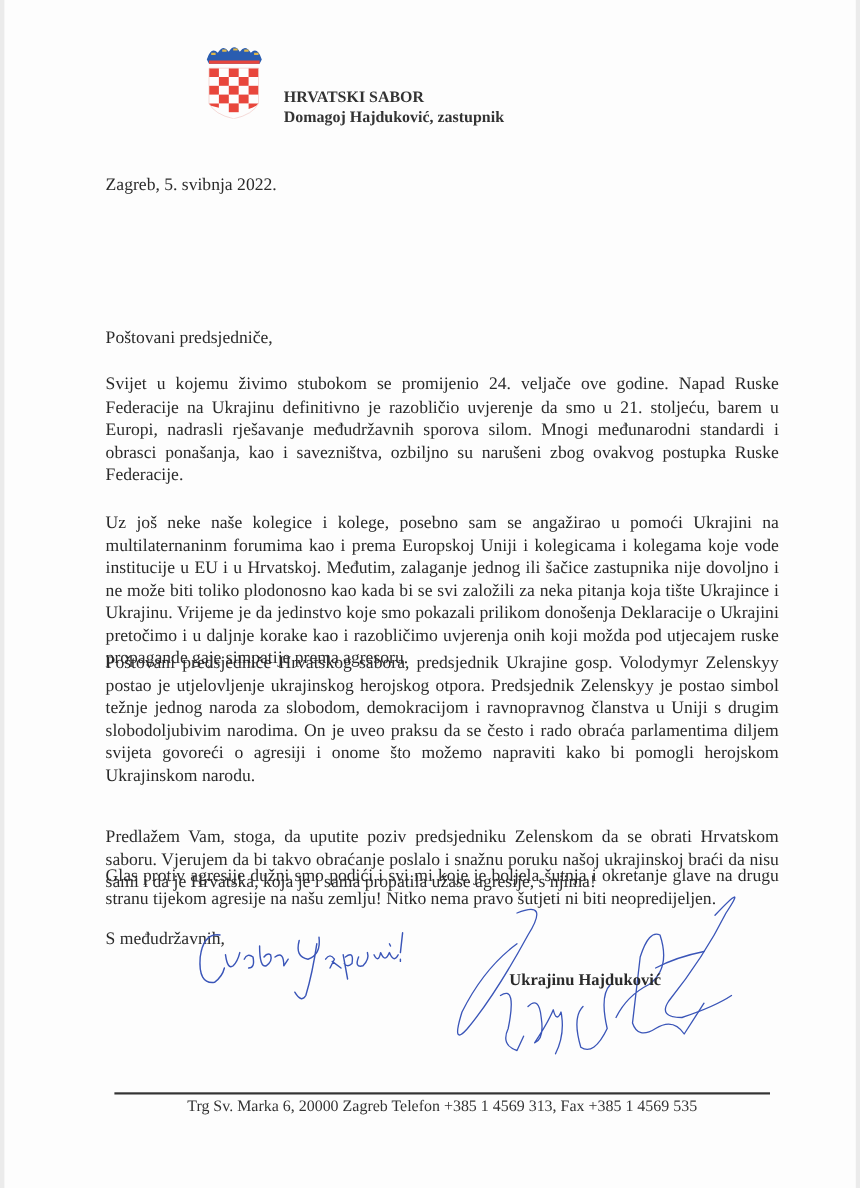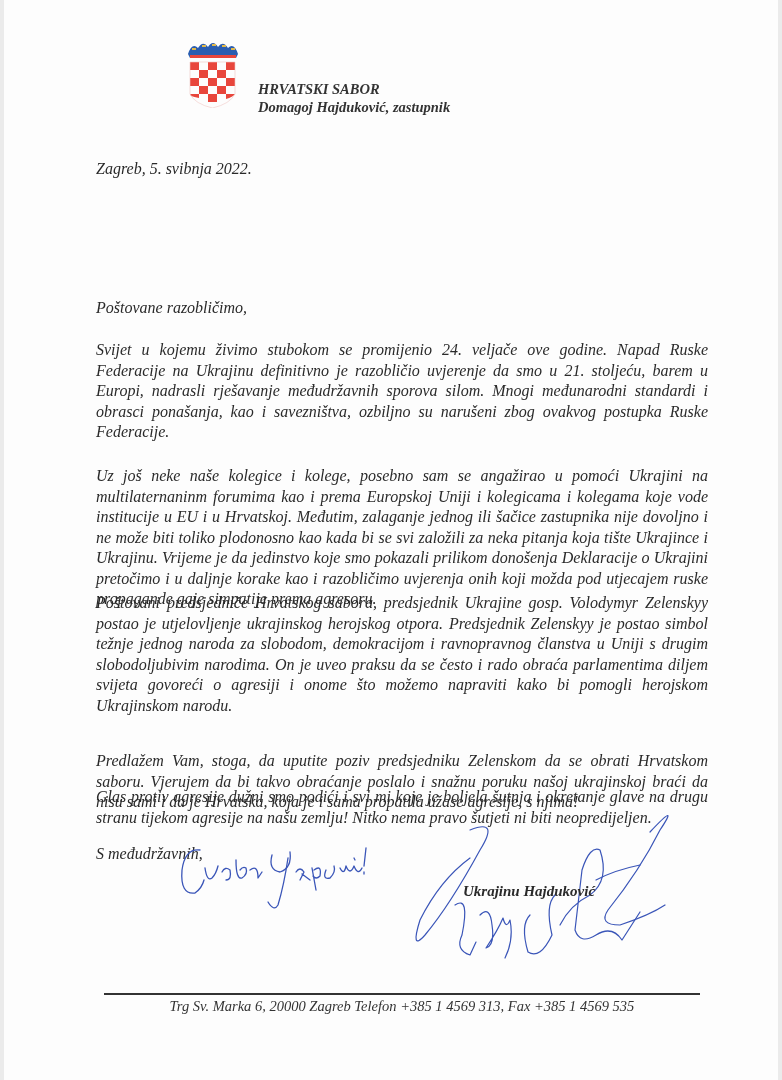--- a/index.html
+++ b/index.html
@@ -7,7 +7,7 @@
     width: 782px; height: 1080px; background: #fdfdfd; position: relative; overflow: hidden;
     font-family: "Liberation Serif", serif; color: #2a2a2a;
   }
-  .page { position: absolute; left: 0; top: 0; width: 782px; height: 1080px; font-style: italic; }
+  .page { position: absolute; left: 0; top: 0; width: 782px; height: 1080px; }
   .edge-l { position: absolute; left: 0; top: 0; width: 4px; height: 1080px; background: #ebebeb; }
   .edge-r { position: absolute; right: 0; top: 0; width: 4px; height: 1080px; background: #ebebeb; }
 

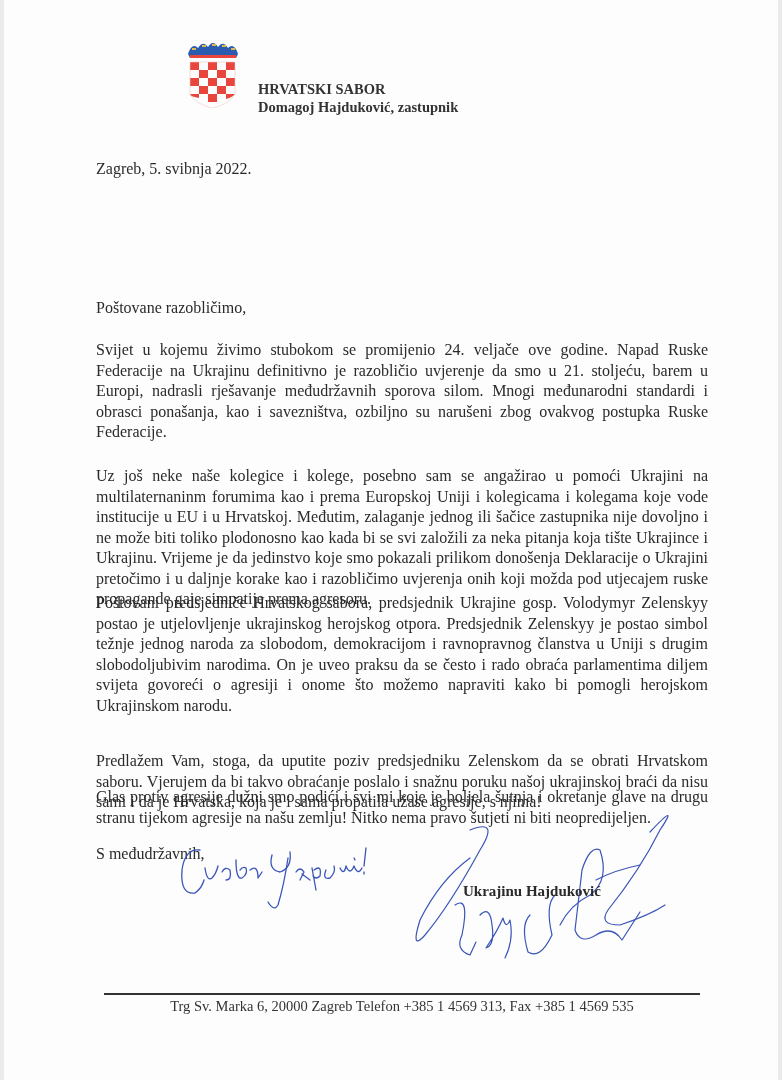--- a/index.html
+++ b/index.html
@@ -74,7 +74,7 @@
   <div class="date">Zagreb, 5. svibnja 2022.</div>
 
 
-  <div class="salutation">Poštovane razobličimo,</div>
+  <div class="salutation">Poštovani predsjedniče,</div>
 
   <div class="para p1">Svijet u kojemu živimo stubokom se promijenio 24. veljače ove godine. Napad Ruske Federacije na Ukrajinu definitivno je razobličio uvjerenje da smo u 21. stoljeću, barem u Europi, nadrasli rješavanje međudržavnih sporova silom. Mnogi međunarodni standardi i obrasci ponašanja, kao i savezništva, ozbiljno su narušeni zbog ovakvog postupka Ruske Federacije.</div>
   <div class="para p2">Uz još neke naše kolegice i kolege, posebno sam se angažirao u pomoći Ukrajini na multilaternaninm forumima kao i prema Europskoj Uniji i kolegicama i kolegama koje vode institucije u EU i u Hrvatskoj. Međutim, zalaganje jednog ili šačice zastupnika nije dovoljno i ne može biti toliko plodonosno kao kada bi se svi založili za neka pitanja koja tište Ukrajince i Ukrajinu. Vrijeme je da jedinstvo koje smo pokazali prilikom donošenja Deklaracije o Ukrajini pretočimo i u daljnje korake kao i razobličimo uvjerenja onih koji možda pod utjecajem ruske propagande gaje simpatije prema agresoru.</div>

